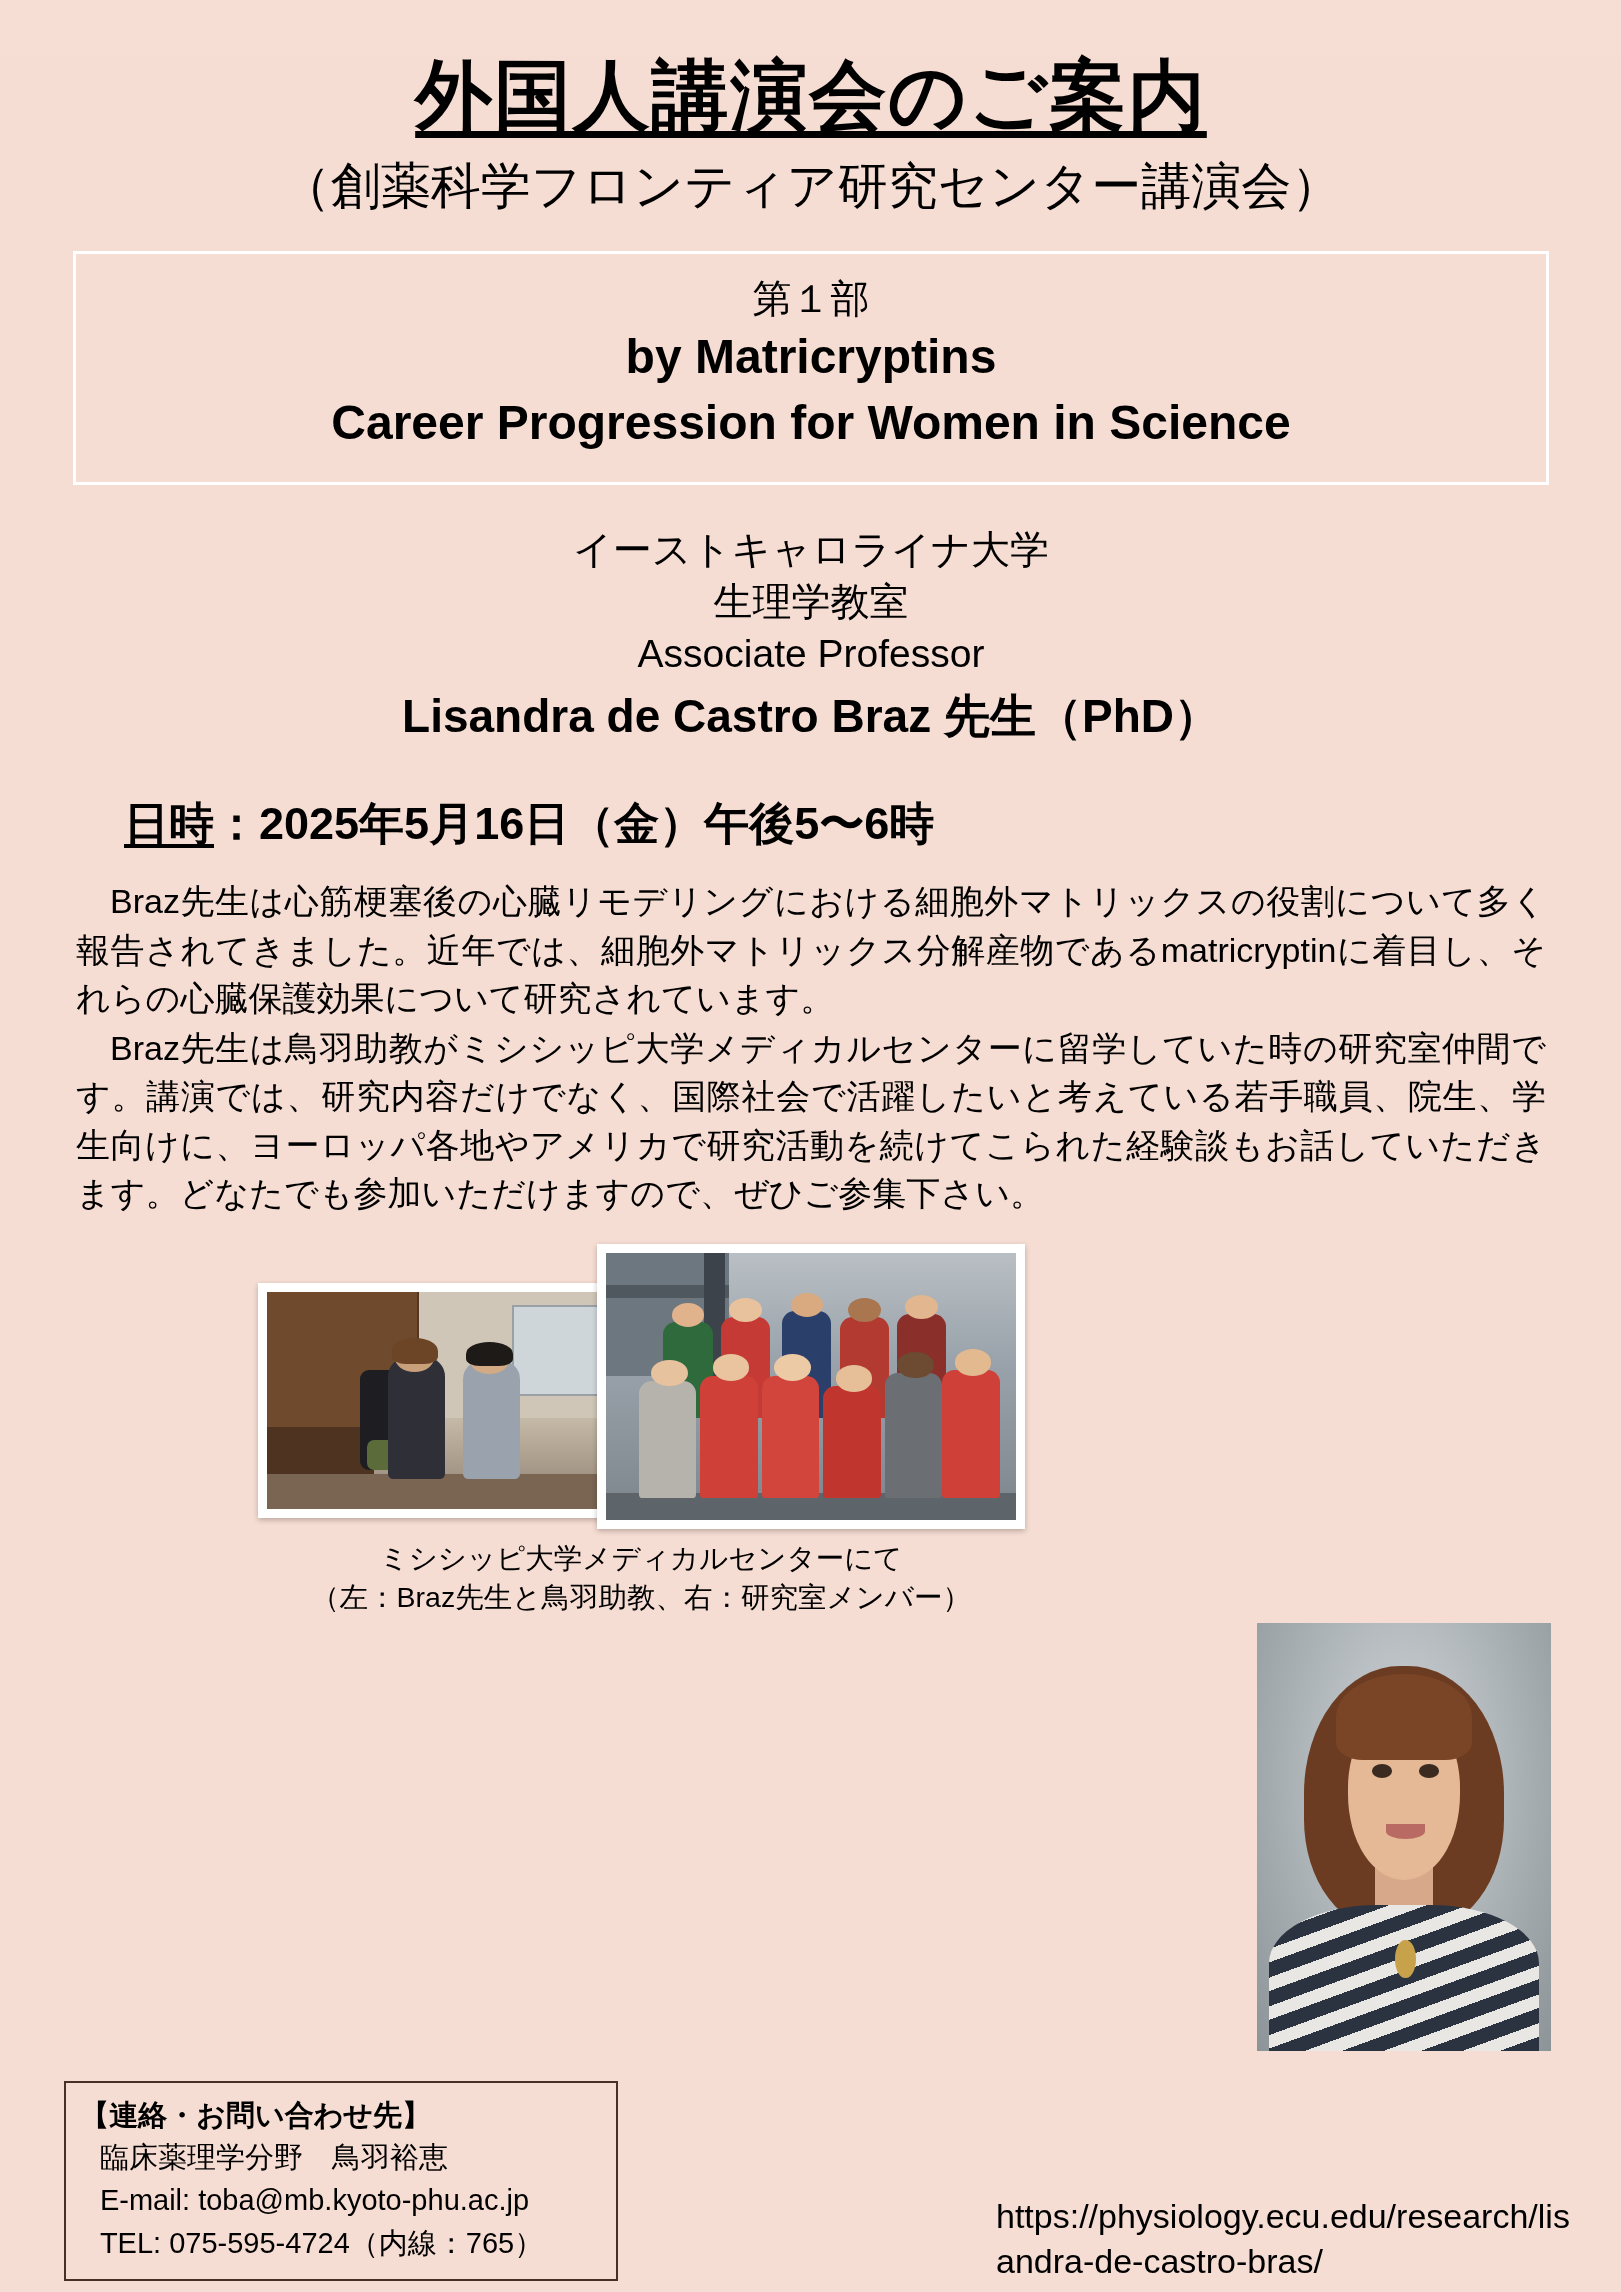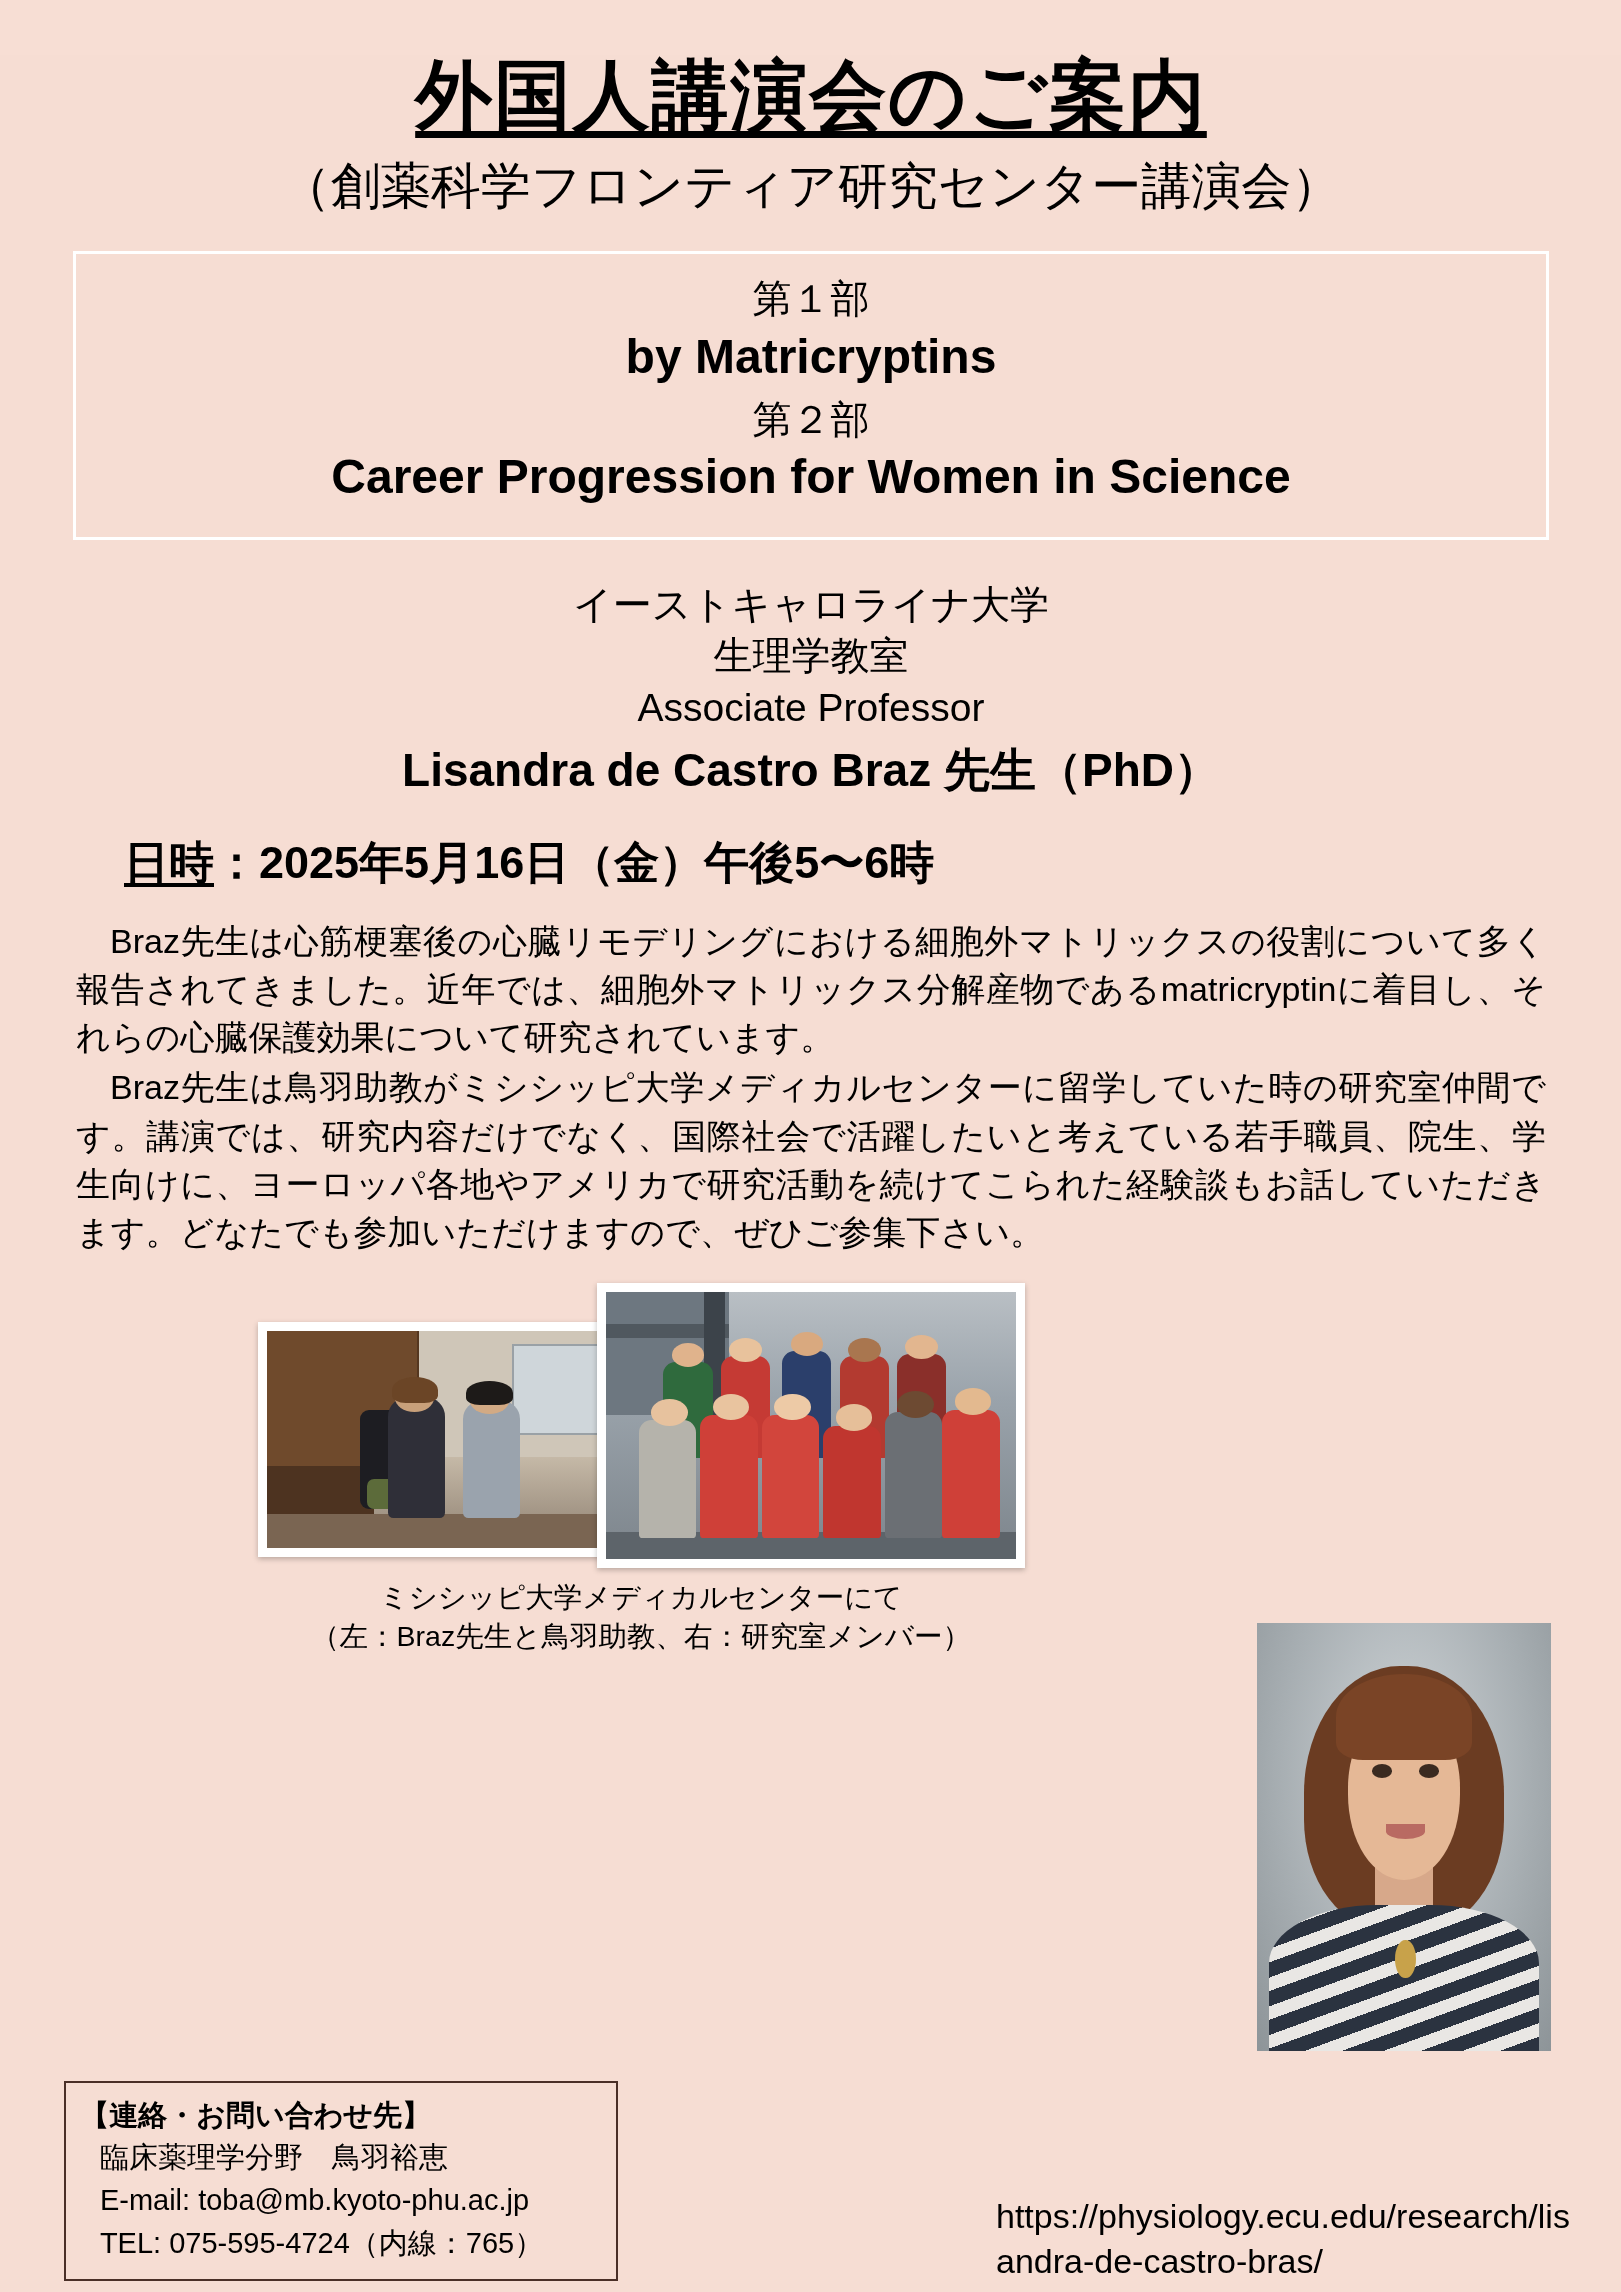--- a/index.html
+++ b/index.html
@@ -237,7 +237,6 @@
     <div class="talk-title">
       <div>by Matricryptins</div>
     </div>
-    <div class="talk-part">第２部</div>
     <div class="talk-title">Career Progression for Women in Science</div>
   </div>
 

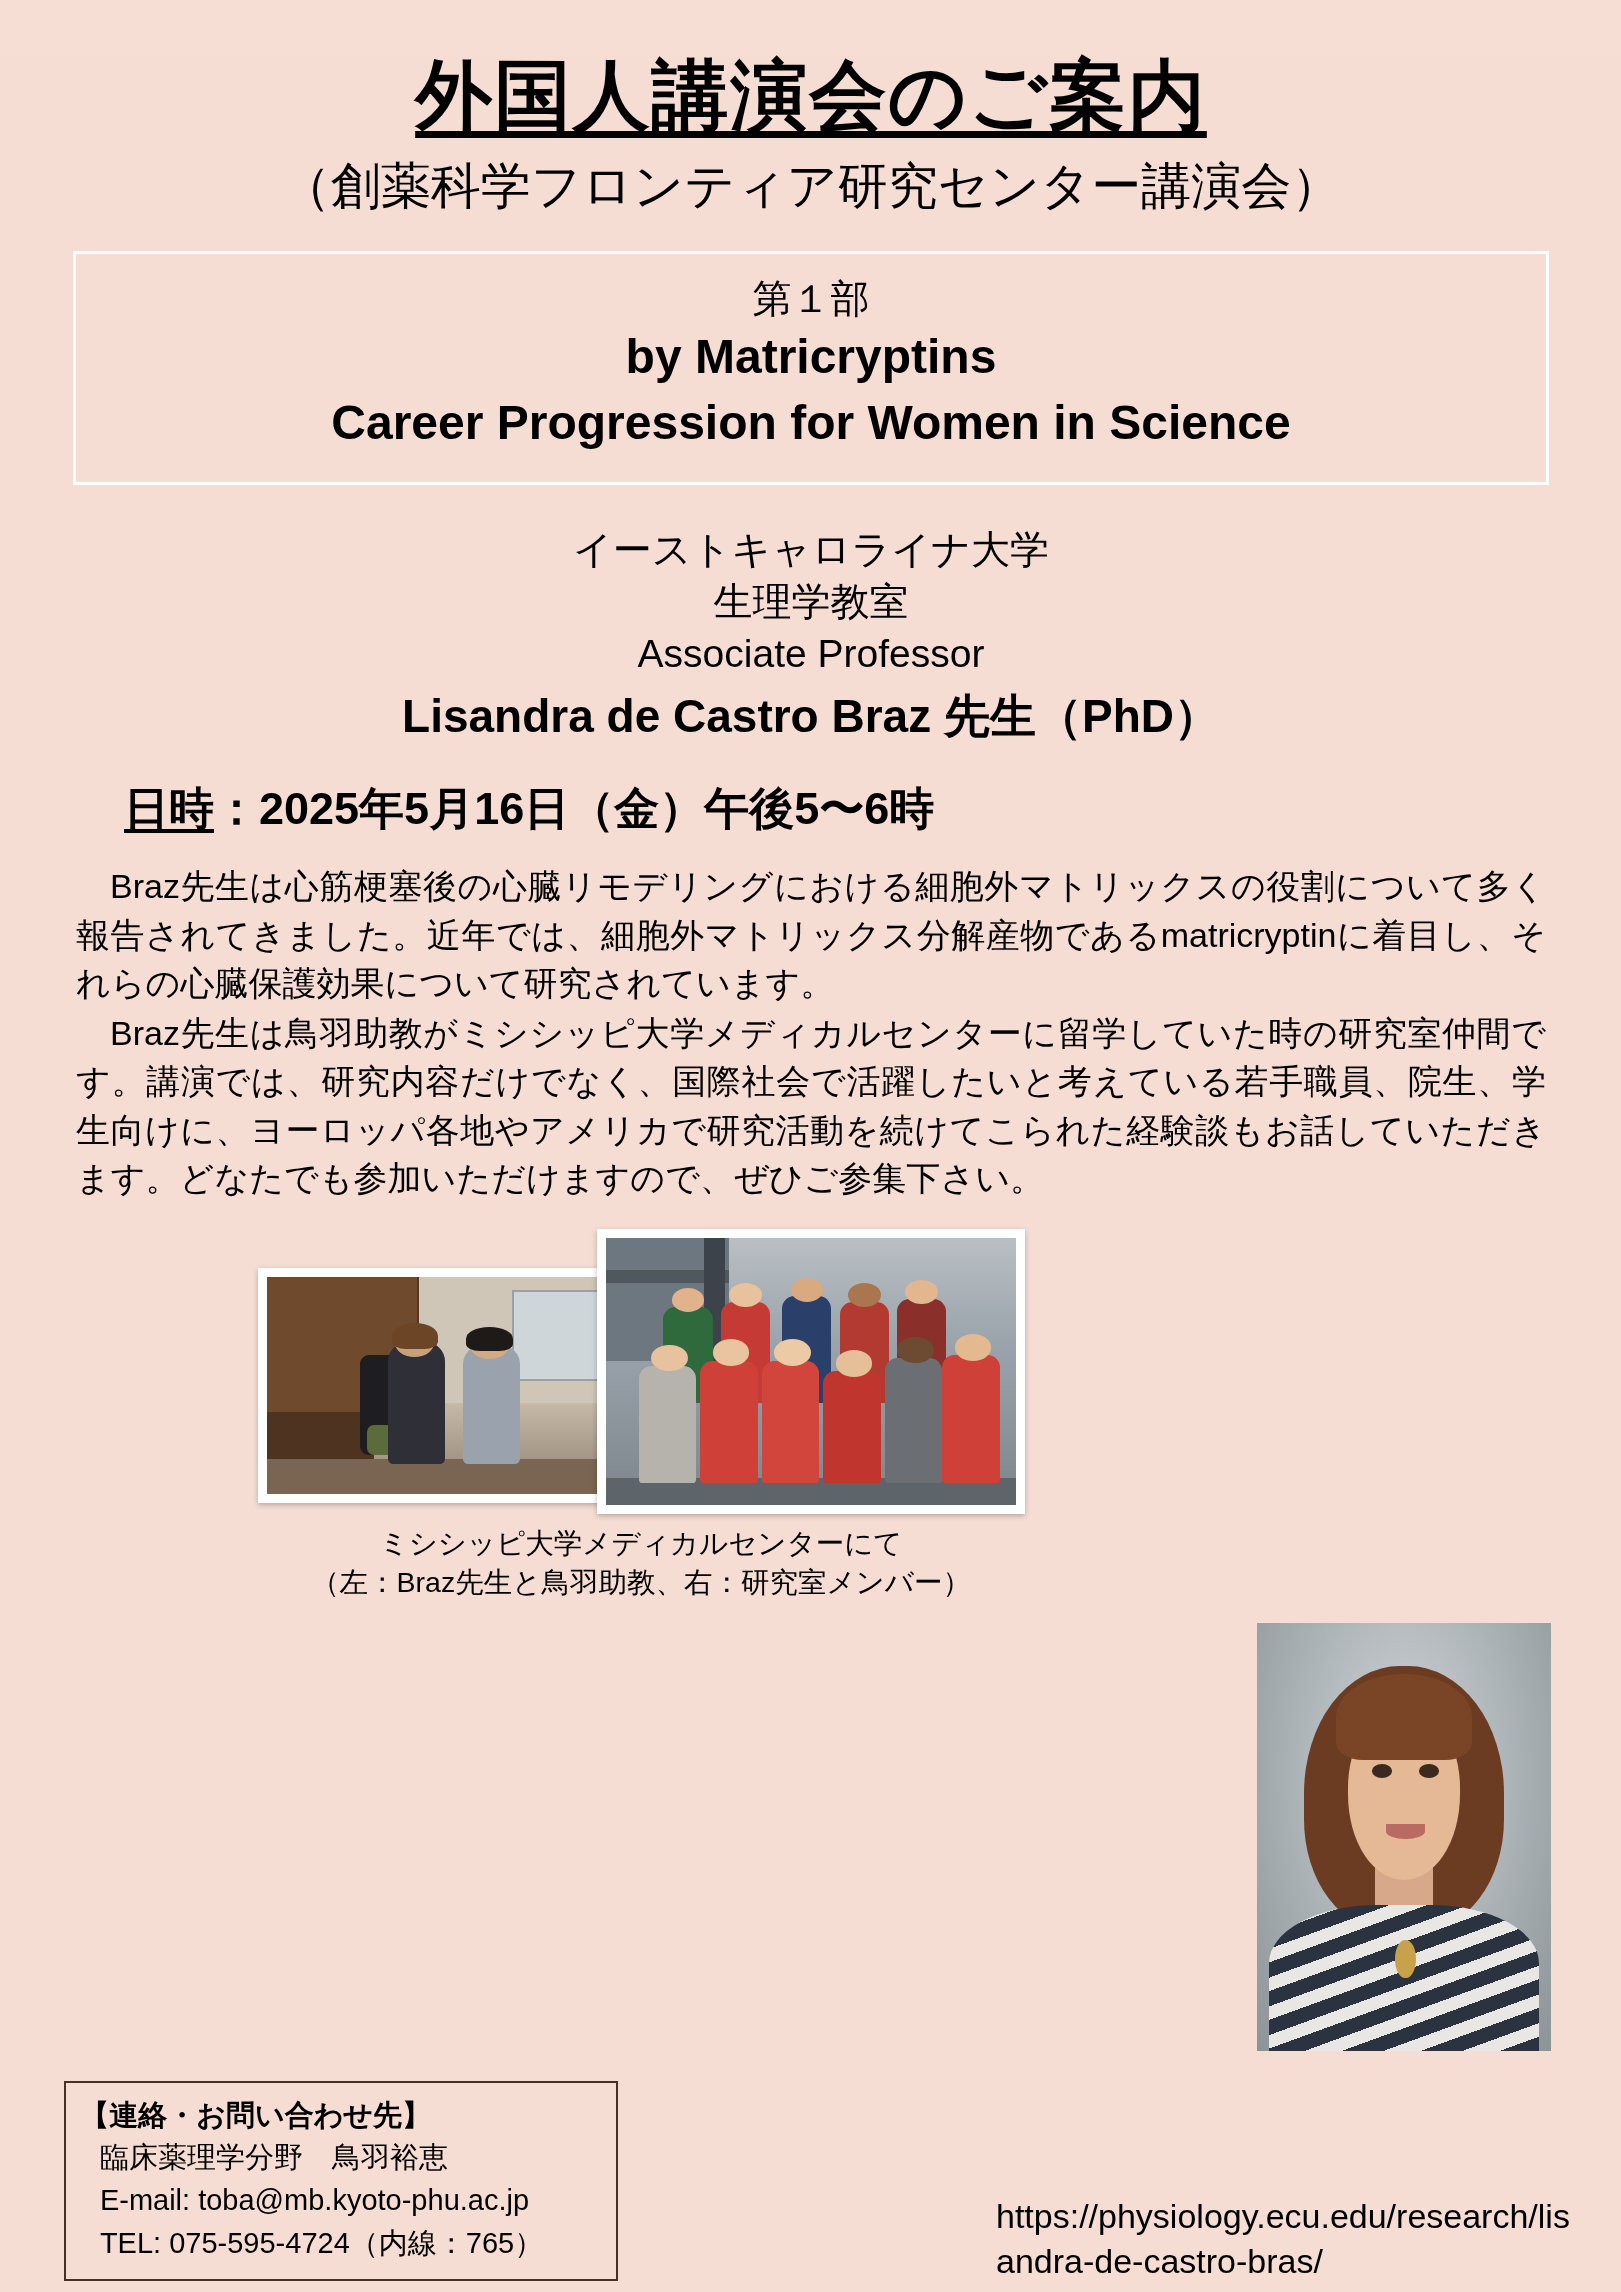--- a/index.html
+++ b/index.html
@@ -80,7 +80,7 @@
 
   
   .meta {
-    margin: 32px 0 0 71px;
+    margin: 47px 0 0 71px;
   }
   .meta-row {
     font-size: 45px;

